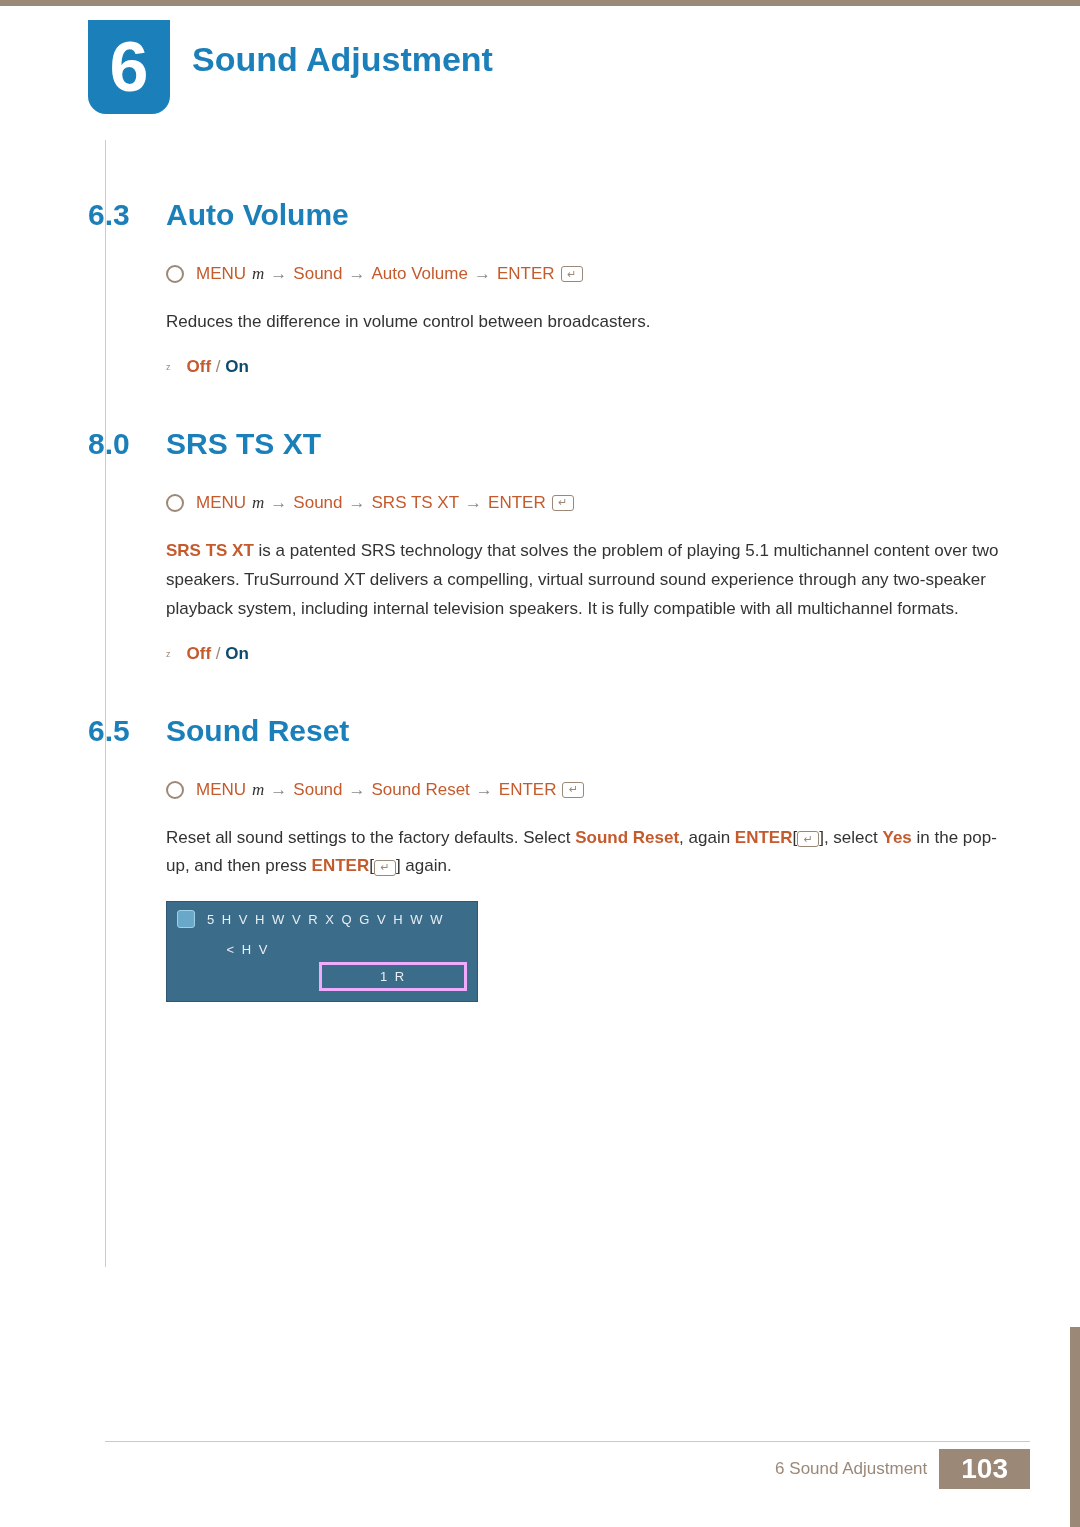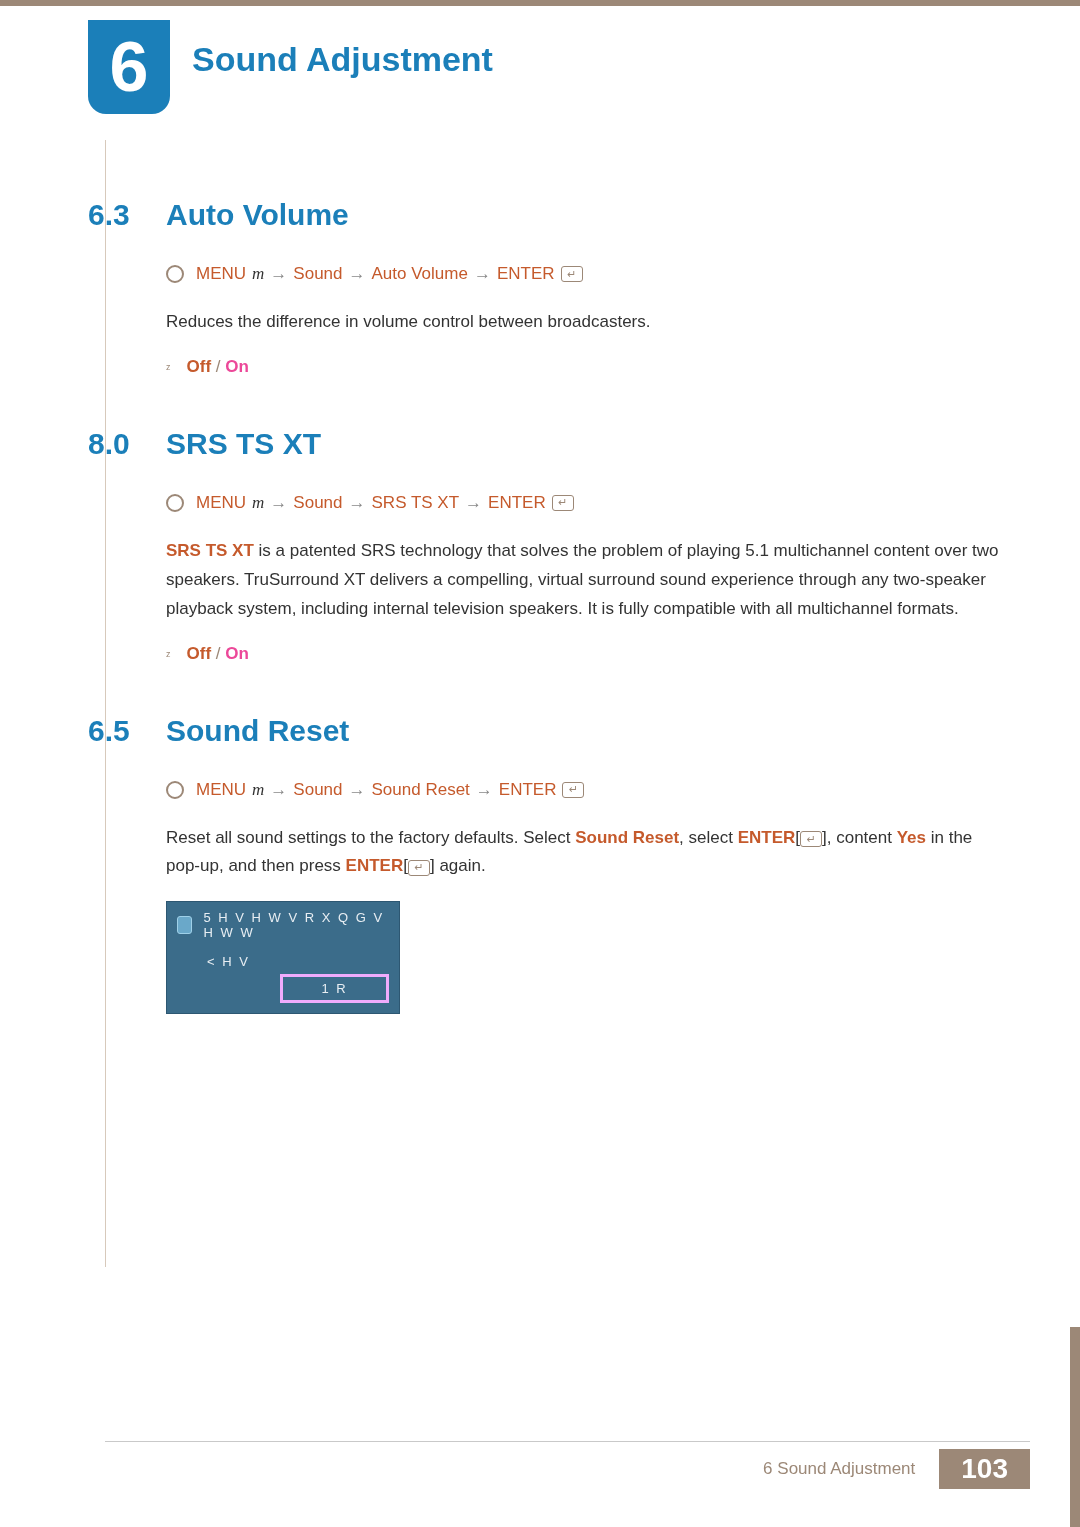--- a/index.html
+++ b/index.html
@@ -128,7 +128,7 @@
   .tiny-bullet { font-size: 9px; color: #9c8877; }
   .opt-off { color: #c55a2c; font-weight: bold; }
   .opt-sep { color: #9c8877; }
-  .opt-on  { color: #ec4899; font-weight: bold; }
+  .opt-on  { color: #0c4a6e; font-weight: bold; }
 
   
   .dialog-mock {

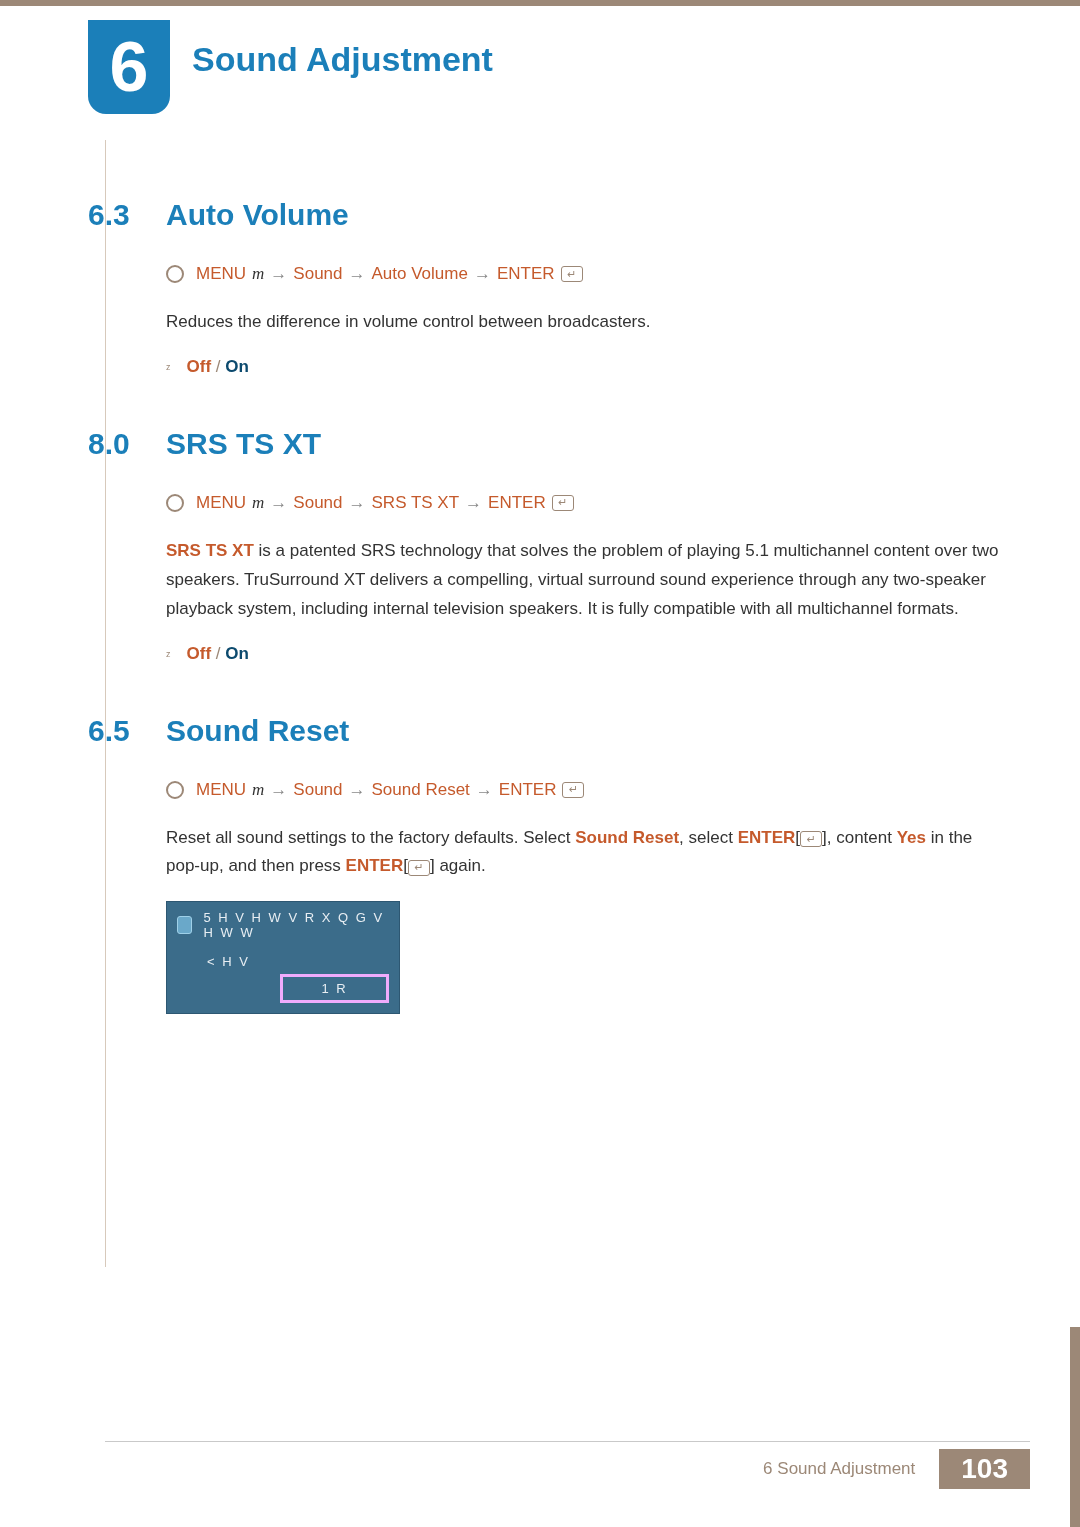--- a/index.html
+++ b/index.html
@@ -300,7 +300,7 @@
     </div>
 
     <p class="body-text">
-      <span>Reset all sound settings to the factory defaults. Select </span><span class="hl">Sound Reset</span><span>, select </span><span class="hl">ENTER</span><span>[</span><span class="enter-icon">↵</span><span>], content </span><span class="hl">Yes</span><span> in the pop-up, and then press </span><span class="hl">ENTER</span><span>[</span><span class="enter-icon">↵</span><span>] again.</span>
+      <span>Reset all sound settings to the factory defaults. Select </span><span class="hl">Sound Reset</span><span>, again </span><span class="hl">ENTER</span><span>[</span><span class="enter-icon">↵</span><span>], content </span><span class="hl">Yes</span><span> in the pop-up, and then press </span><span class="hl">ENTER</span><span>[</span><span class="enter-icon">↵</span><span>] again.</span>
     </p>
 
     <div class="dialog-mock">

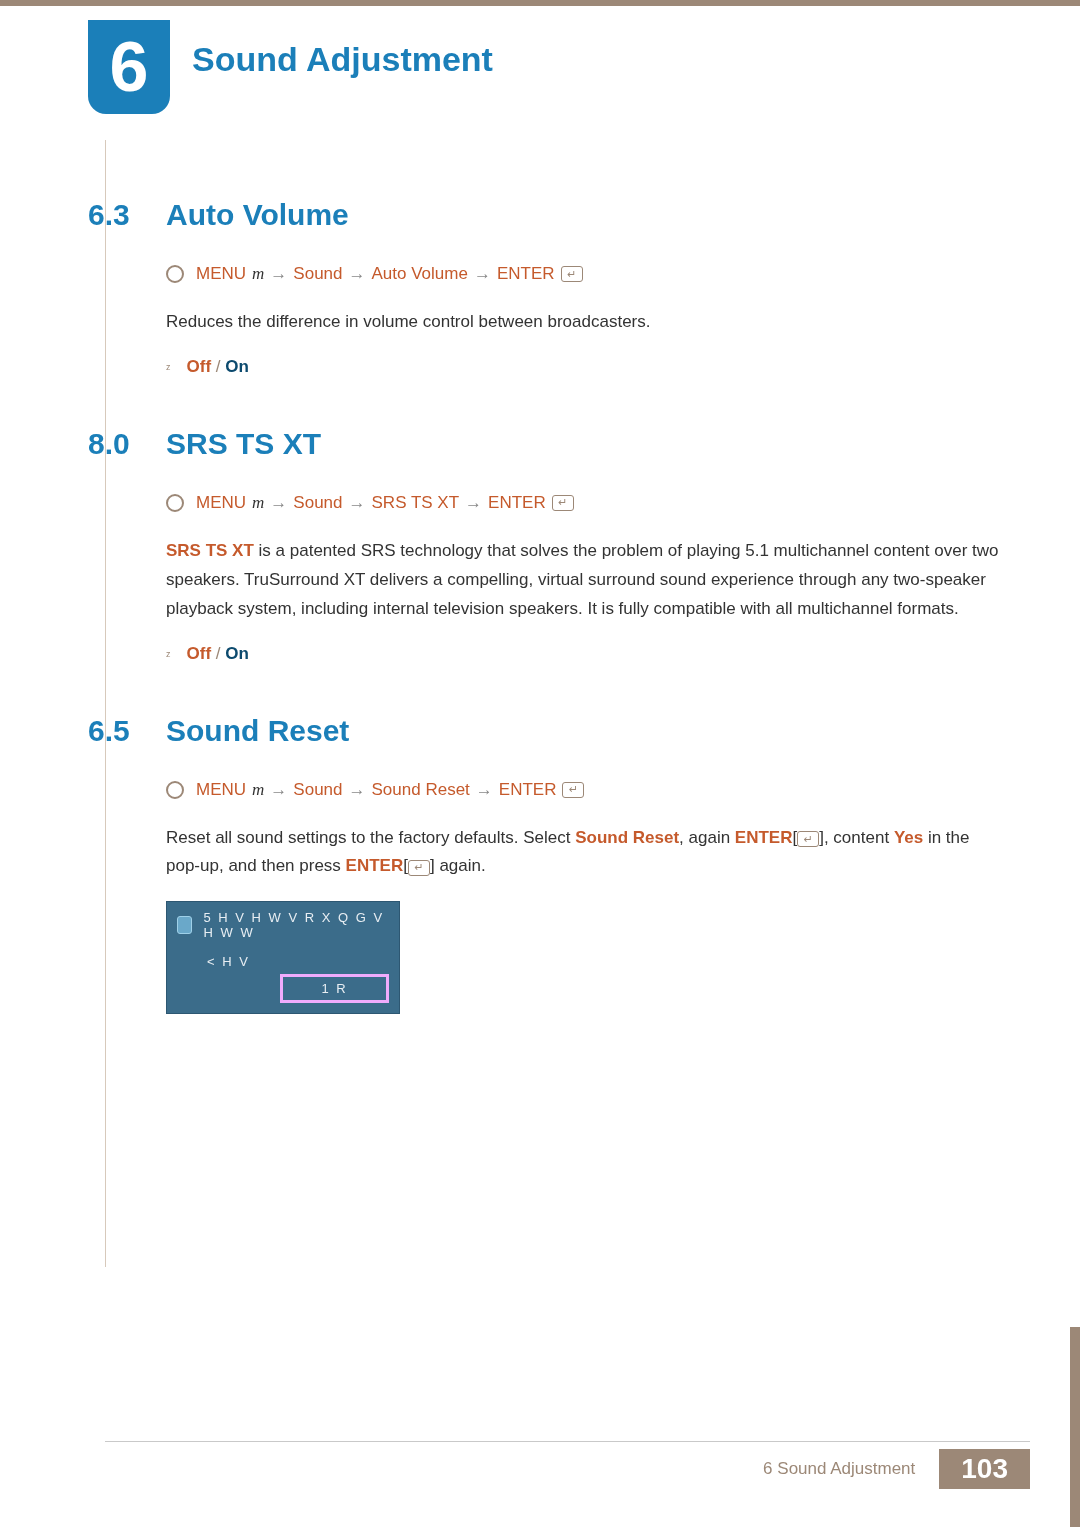--- a/index.html
+++ b/index.html
@@ -300,7 +300,7 @@
     </div>
 
     <p class="body-text">
-      <span>Reset all sound settings to the factory defaults. Select </span><span class="hl">Sound Reset</span><span>, again </span><span class="hl">ENTER</span><span>[</span><span class="enter-icon">↵</span><span>], content </span><span class="hl">Yes</span><span> in the pop-up, and then press </span><span class="hl">ENTER</span><span>[</span><span class="enter-icon">↵</span><span>] again.</span>
+      <span>Reset all sound settings to the factory defaults. Select </span><span class="hl">Sound Reset</span><span>, again </span><span class="hl">ENTER</span><span>[</span><span class="enter-icon">↵</span><span>], select </span><span class="hl">Yes</span><span> in the pop-up, and then press </span><span class="hl">ENTER</span><span>[</span><span class="enter-icon">↵</span><span>] again.</span>
     </p>
 
     <div class="dialog-mock">

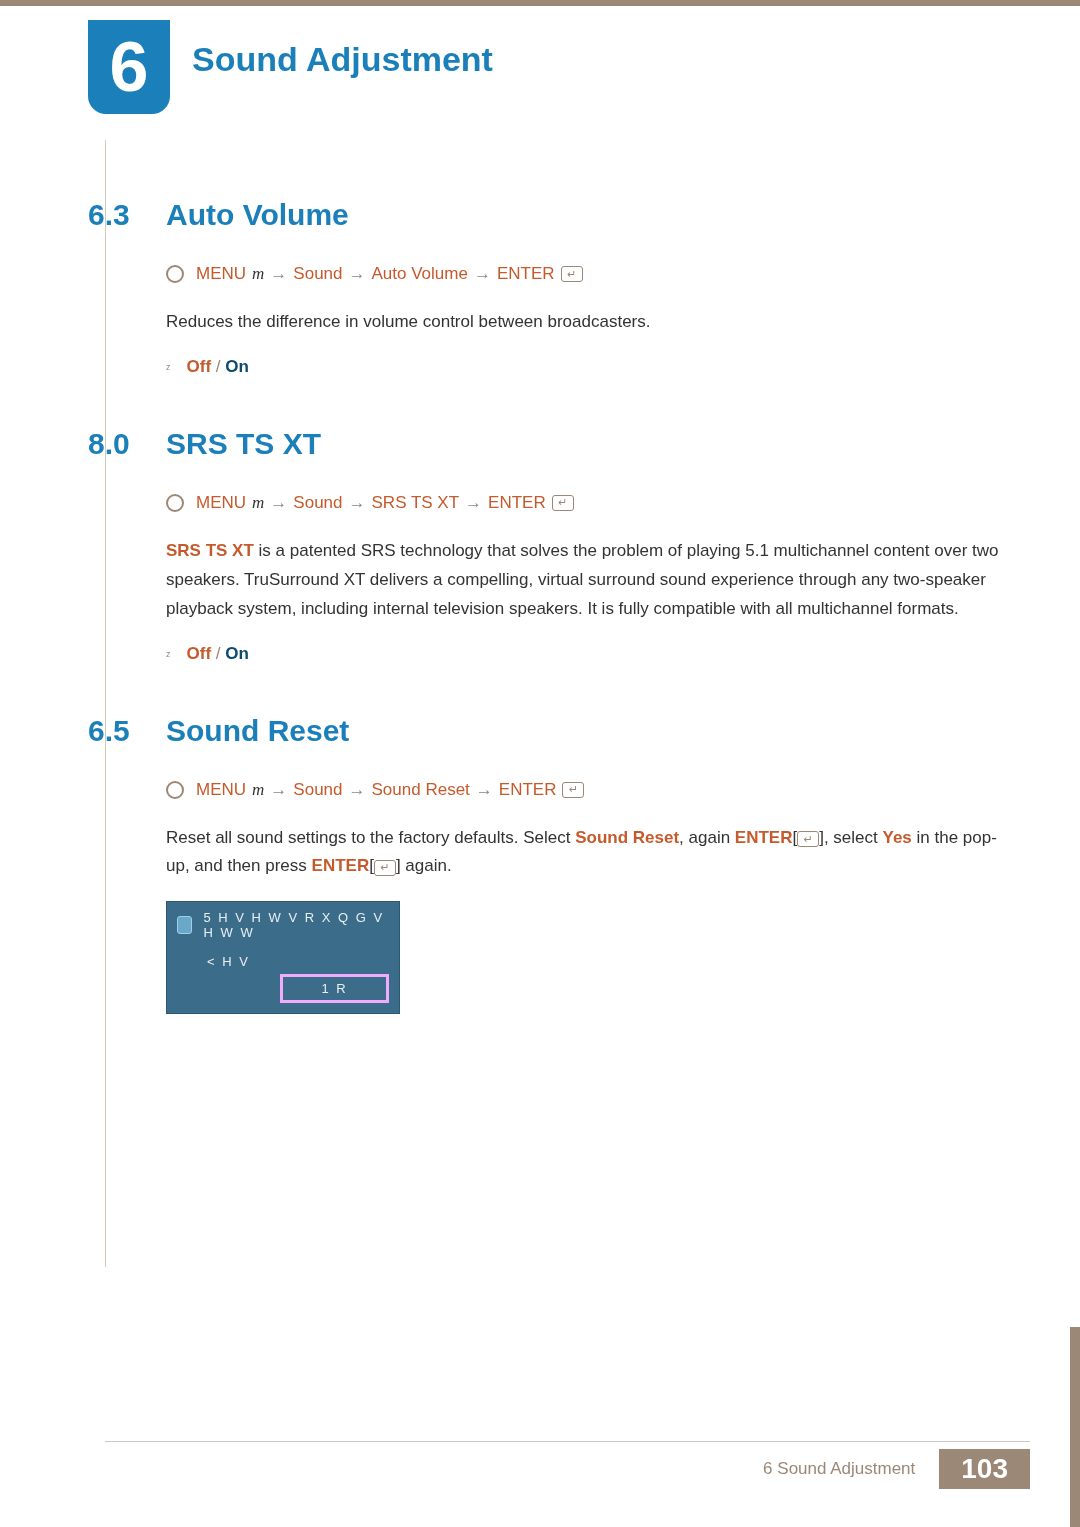--- a/index.html
+++ b/index.html
@@ -134,7 +134,7 @@
   .dialog-mock {
     margin-left: 78px;
     margin-top: 12px;
-    width: 234px;
+    width: 312px;
     background: #3b6c8a;
     border: 1px solid #2d5772;
     font-size: 13px;

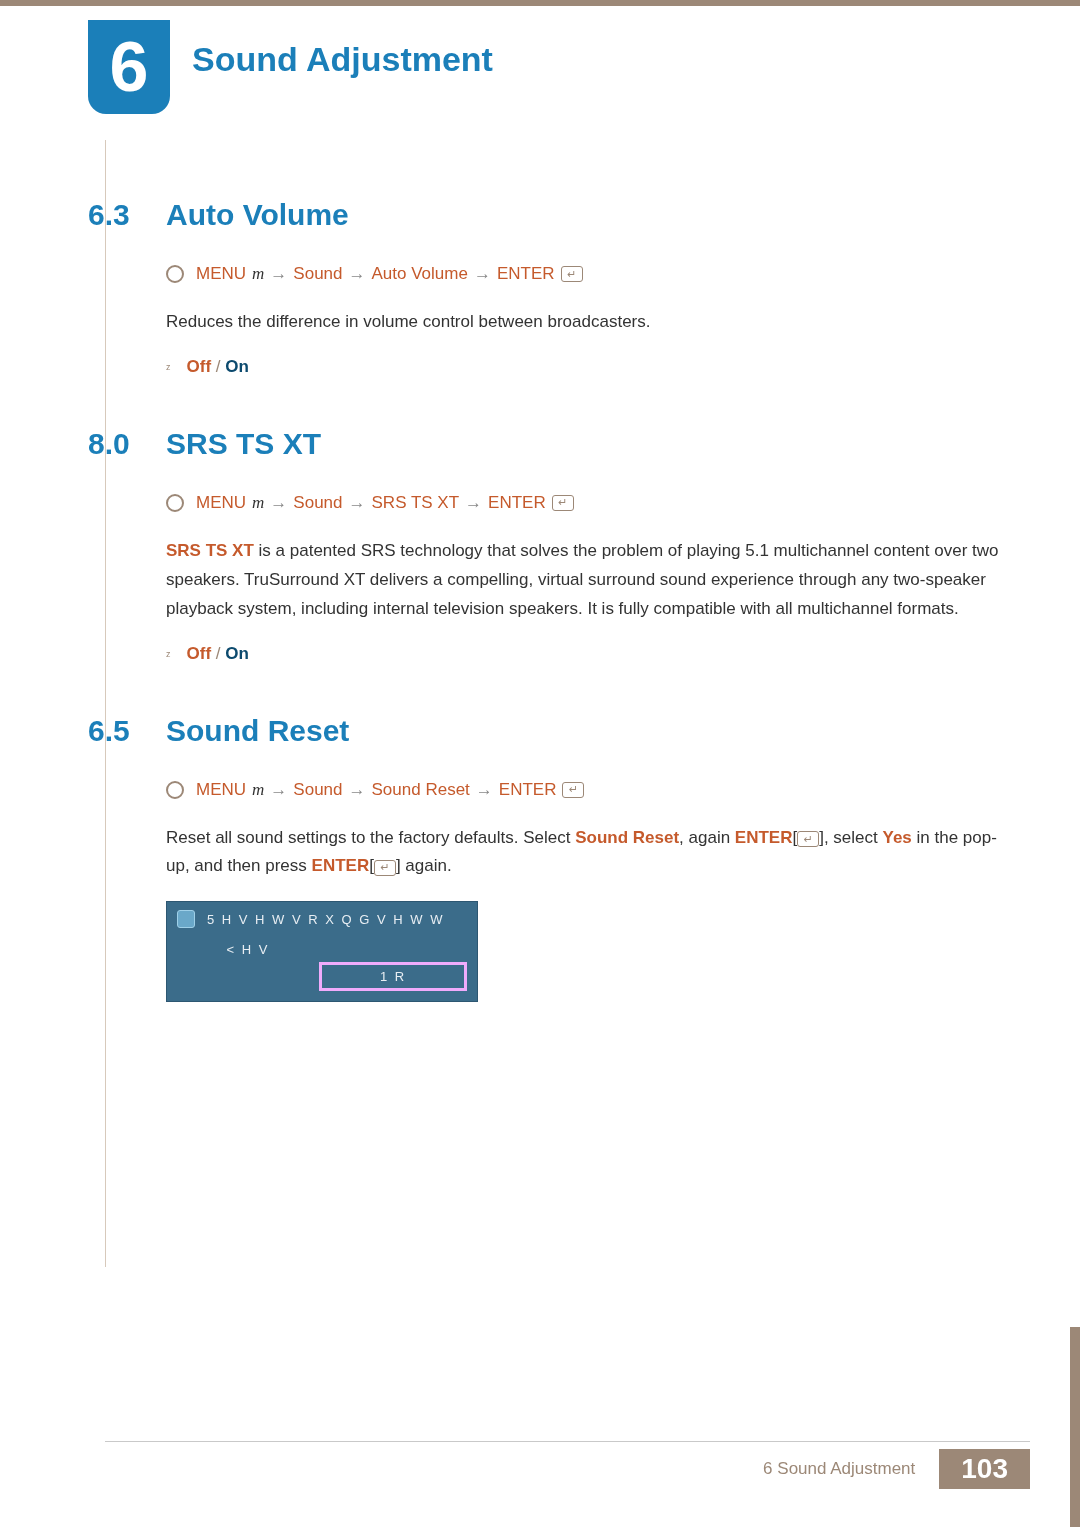--- a/index.html
+++ b/index.html
@@ -185,7 +185,7 @@
     bottom: 38px;
     display: flex;
     align-items: center;
-    gap: 24px;
+    gap: 12px;
     font-size: 17px;
   }
   .footer-text { color: #9c8877; }

